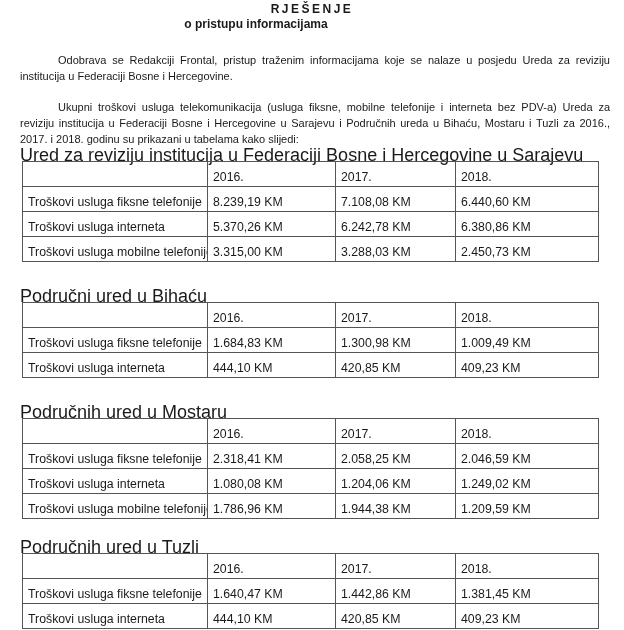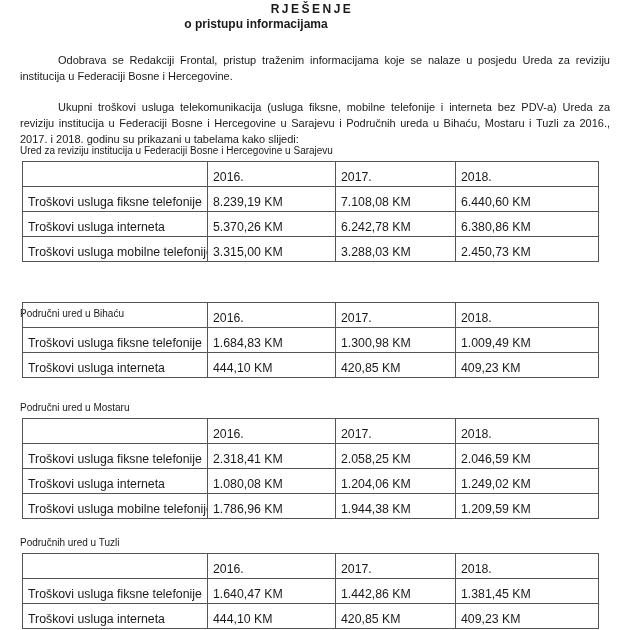--- a/index.html
+++ b/index.html
@@ -22,7 +22,7 @@
   .p1 { top: 52px; }
   .p2 { top: 99px; }
   .section-label {
-    position: absolute; left: 20px; font-size: 10px;
+    position: absolute; left: 20px; font-size: 18px;
   }
   table.cost {
     position: absolute; left: 22px; width: 576px;

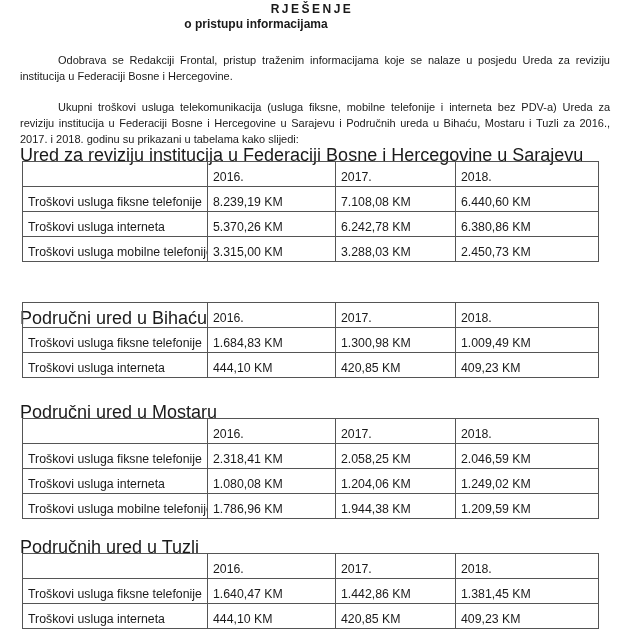--- a/index.html
+++ b/index.html
@@ -82,7 +82,7 @@
 </tbody>
   </table>
 
-<div class="section-label" style="top:286px;margin-top:22px;">Područni ured u Bihaću</div>
+<div class="section-label" style="top:286px;">Područni ured u Bihaću</div>
 <table class="cost" style="top:302px;">
   <colgroup>
       <col class="c0">

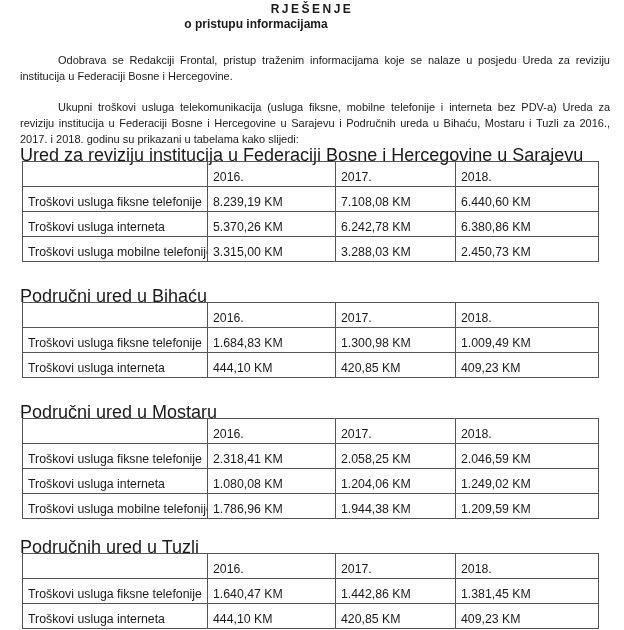--- a/index.html
+++ b/index.html
@@ -112,7 +112,7 @@
 </tbody>
   </table>
 
-<div class="section-label" style="top:402px;">Područni ured u Mostaru</div>
+<div class="section-label" style="top:402px;">Područnih ured u Mostaru</div>
 <table class="cost" style="top:418px;">
   <colgroup>
       <col class="c0">

